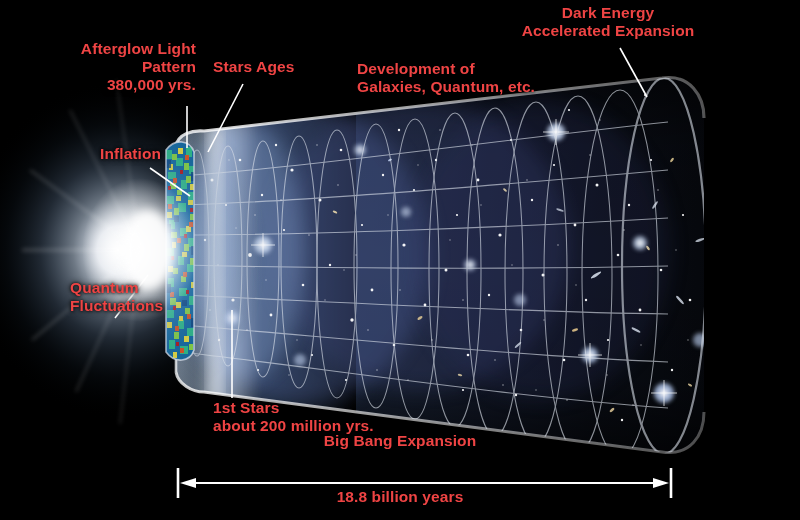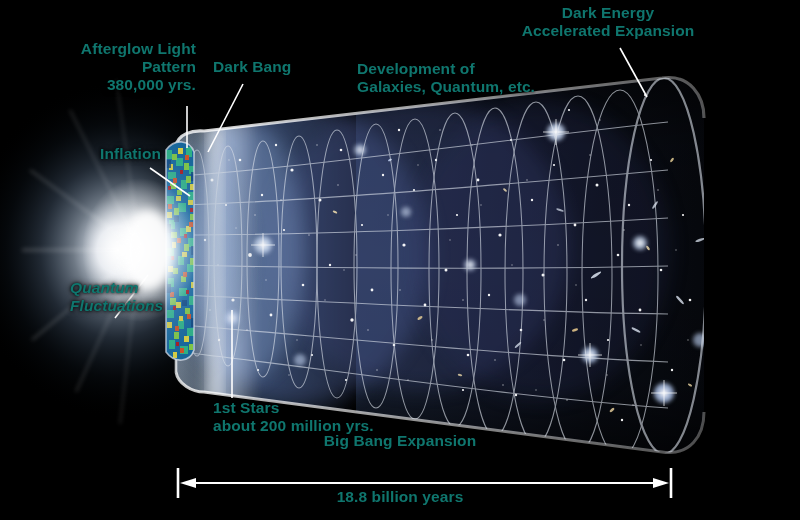--- a/index.html
+++ b/index.html
@@ -8,7 +8,7 @@
        font-family:"Liberation Sans","DejaVu Sans",sans-serif;}
   #stage{position:relative;width:800px;height:520px;background:#000;overflow:hidden;}
   svg.layer{position:absolute;left:0;top:0;width:800px;height:520px;}
-  .lbl{position:absolute;color:#0f766e;font-weight:bold;font-size:15.5px;
+  .lbl{position:absolute;color:#ef4444;font-weight:bold;font-size:15.5px;
        line-height:1.16;letter-spacing:.1px;white-space:pre-line;
        text-shadow:0 0 3px #000,0 0 6px #000;}
   .lbl.r{text-align:right;}

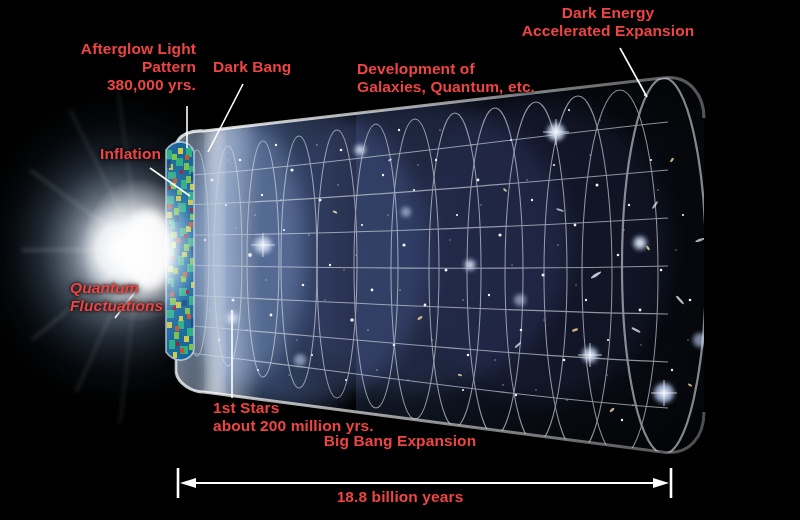--- a/index.html
+++ b/index.html
@@ -504,7 +504,7 @@
 Pattern
 380,000 yrs.</div>
 
-  <div class="lbl l" id="lab-darkages">Dark Bang</div>
+  <div class="lbl l" id="lab-darkages">Stars Ages</div>
 
   <div class="lbl l" id="lab-develop">Development of
 Galaxies, Quantum, etc.</div>

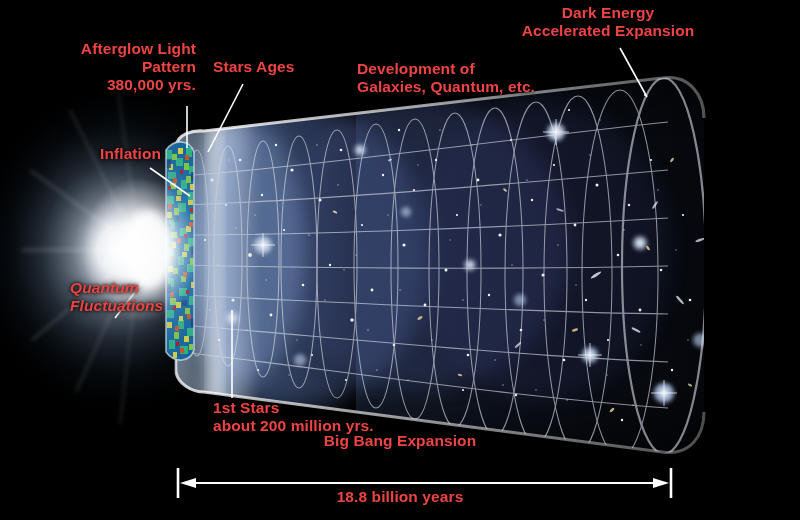--- a/index.html
+++ b/index.html
@@ -19,7 +19,7 @@
   #lab-develop{left:357px;top:60px;}
   #lab-darkenergy{left:478px;top:4px;width:260px;text-align:center;}
   #lab-inflation{left:76px;top:145px;margin-left:24px;}
-  #lab-quantum{left:70px;top:279px;font-style:italic;}
+  #lab-quantum{left:70px;top:279px;}
   #lab-stars{left:213px;top:399px;}
   #lab-bbe{left:285px;top:432px;width:230px;}
   #lab-137{left:285px;top:488px;width:230px;}

